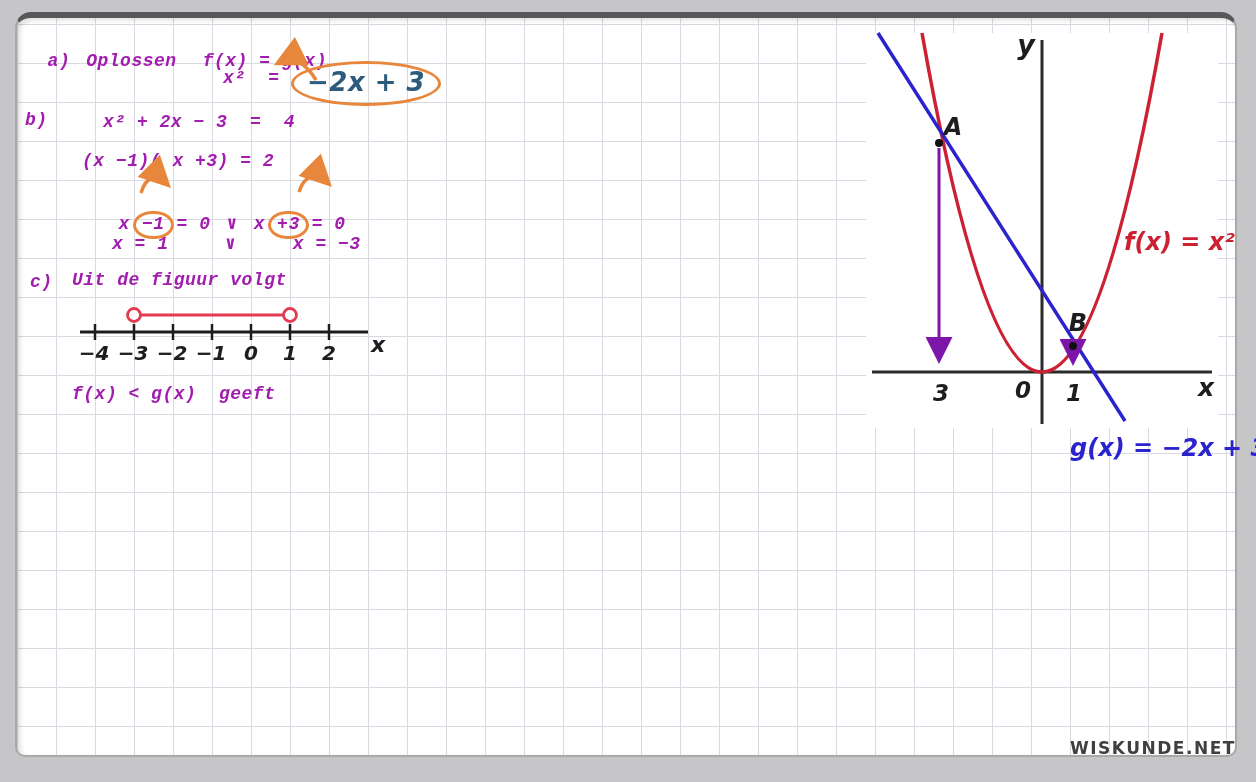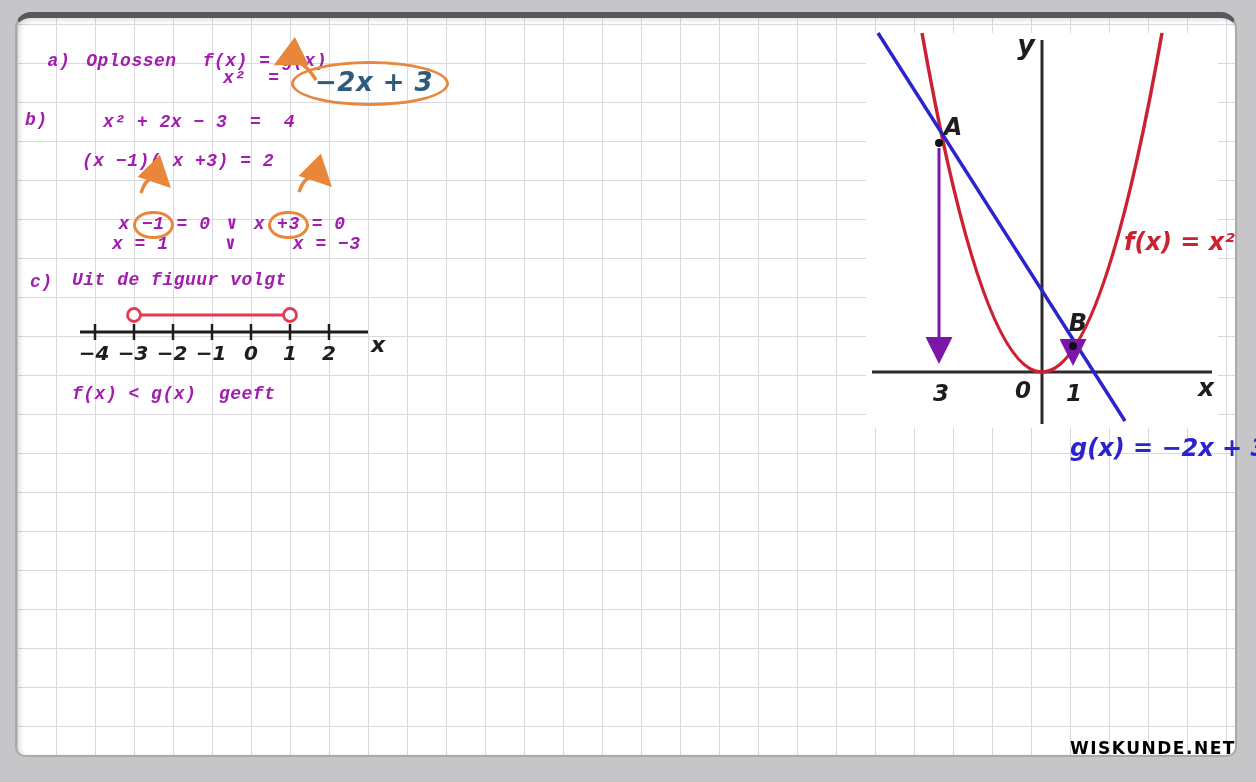--- a/index.html
+++ b/index.html
@@ -42,7 +42,7 @@
   }
   .ellipse span{
     font-family:"DejaVu Sans",sans-serif;font-style:italic;font-weight:700;
-    color:#2d5b7c;font-size:26px;letter-spacing:0.5px;white-space:pre;margin-left:8px;
+    color:#2d5b7c;font-size:26px;letter-spacing:0.5px;white-space:pre;
   }
   .overlay{position:absolute;left:0;top:0;width:1256px;height:782px;z-index:3;pointer-events:none;}
   .gsvg{position:absolute;left:860px;top:20px;z-index:1;}

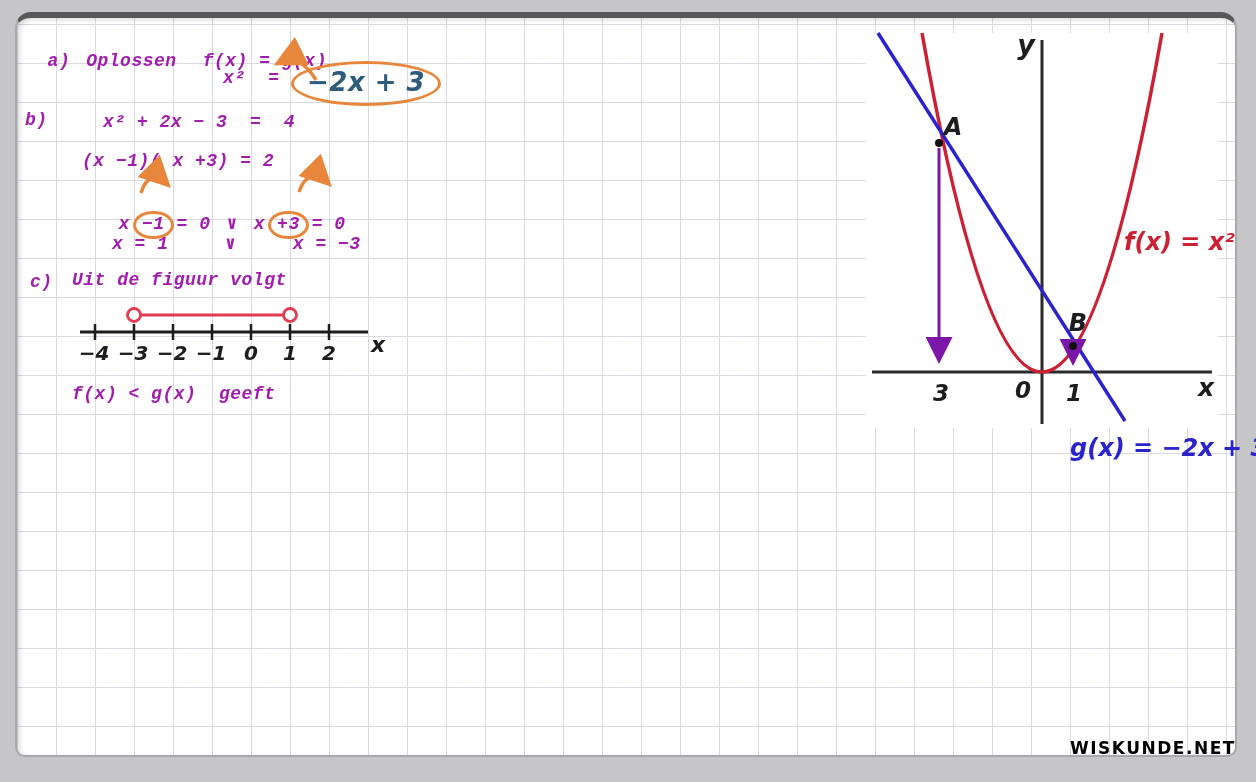--- a/index.html
+++ b/index.html
@@ -50,7 +50,7 @@
   .watermark{
     position:absolute;left:1070px;top:738px;z-index:2;
     font-family:"DejaVu Sans",sans-serif;font-weight:700;
-    font-size:17px;letter-spacing:1.5px;color:#000000;
+    font-size:17px;letter-spacing:1.5px;color:#404040;
   }
   svg text{
     font-family:"DejaVu Sans",sans-serif;

